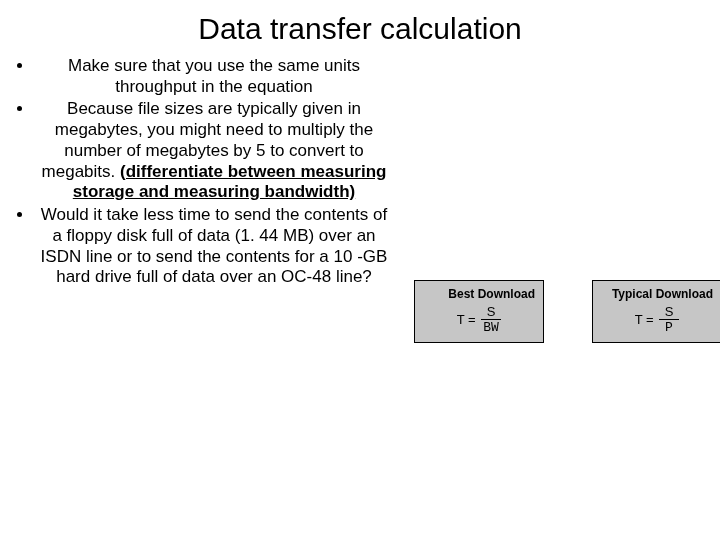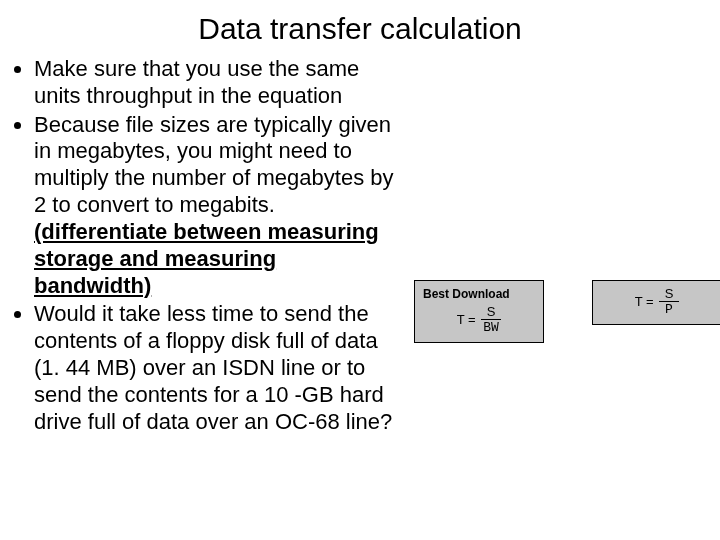--- a/index.html
+++ b/index.html
@@ -32,11 +32,12 @@
   }
   .bullets {
     width: 360px;
-    font-size: 22px;
+    font-size: 17px;
     line-height: 1.22;
     padding-left: 22px;
     margin: 4px 0 0 0;
     list-style: disc;
+    text-align: center;
   }
   .bullets li {
     margin-bottom: 2px;

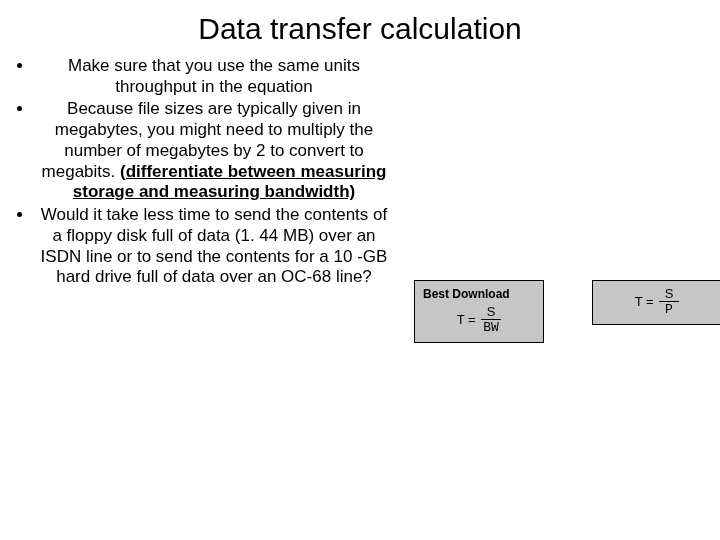--- a/index.html
+++ b/index.html
@@ -100,7 +100,7 @@
     <ul class="bullets">
       <li>Make sure that you use the same units throughput in the equation</li>
       <li>
-        <span>Because file sizes are typically given in megabytes, you might need to multiply the number of megabytes by 2 to convert to megabits. </span><span class="underline">(differentiate between measuring storage and measuring bandwidth)</span>
+        <span>Because file sizes are typically given in megabytes, you might need to multiply the number of megabytes by 5 to convert to megabits. </span><span class="underline">(differentiate between measuring storage and measuring bandwidth)</span>
       </li>
       <li>Would it take less time to send the contents of a floppy disk full of data (1. 44 MB) over an ISDN line or to send the contents for a 10 -GB hard drive full of data over an OC-68 line?</li>
     </ul>

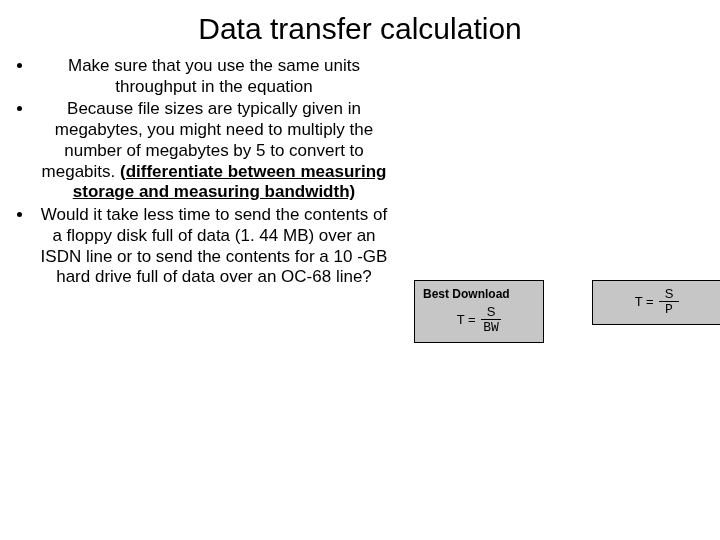--- a/index.html
+++ b/index.html
@@ -102,7 +102,7 @@
       <li>
         <span>Because file sizes are typically given in megabytes, you might need to multiply the number of megabytes by 5 to convert to megabits. </span><span class="underline">(differentiate between measuring storage and measuring bandwidth)</span>
       </li>
-      <li>Would it take less time to send the contents of a floppy disk full of data (1. 44 MB) over an ISDN line or to send the contents for a 10 -GB hard drive full of data over an OC-68 line?</li>
+      <li>Would it take less time to send the contents of a floppy disk full of data (1. 44 MB) over an ISDN line or to send the contents for a 10 -GB hard drive full of data over an OC-48 line?</li>
     </ul>
 
     <div class="figures">

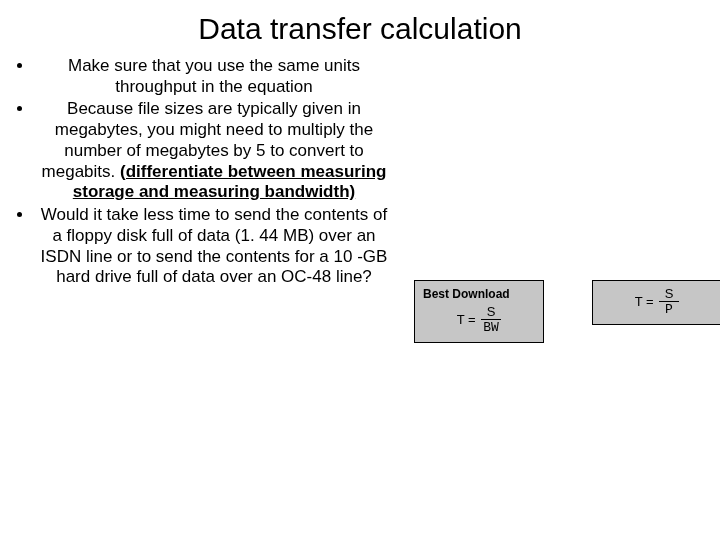--- a/index.html
+++ b/index.html
@@ -64,7 +64,7 @@
   .formula-title {
     font-size: 12px;
     font-weight: bold;
-    text-align: left;
+    text-align: right;
     margin-bottom: 4px;
   }
   .formula-eq {

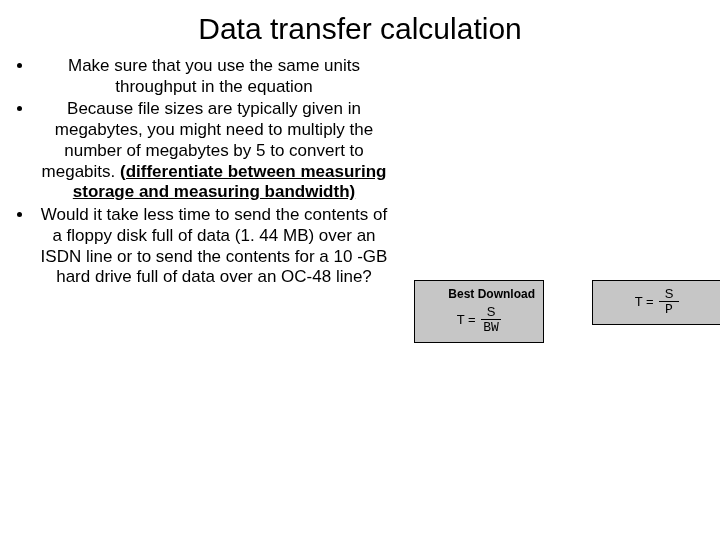--- a/index.html
+++ b/index.html
@@ -119,6 +119,7 @@
       </div>
 
       <div class="formula-box typical">
+        <div class="formula-title">Typical Download</div>
         <div class="formula-eq">
           <span>T =</span>
           <span class="frac">

